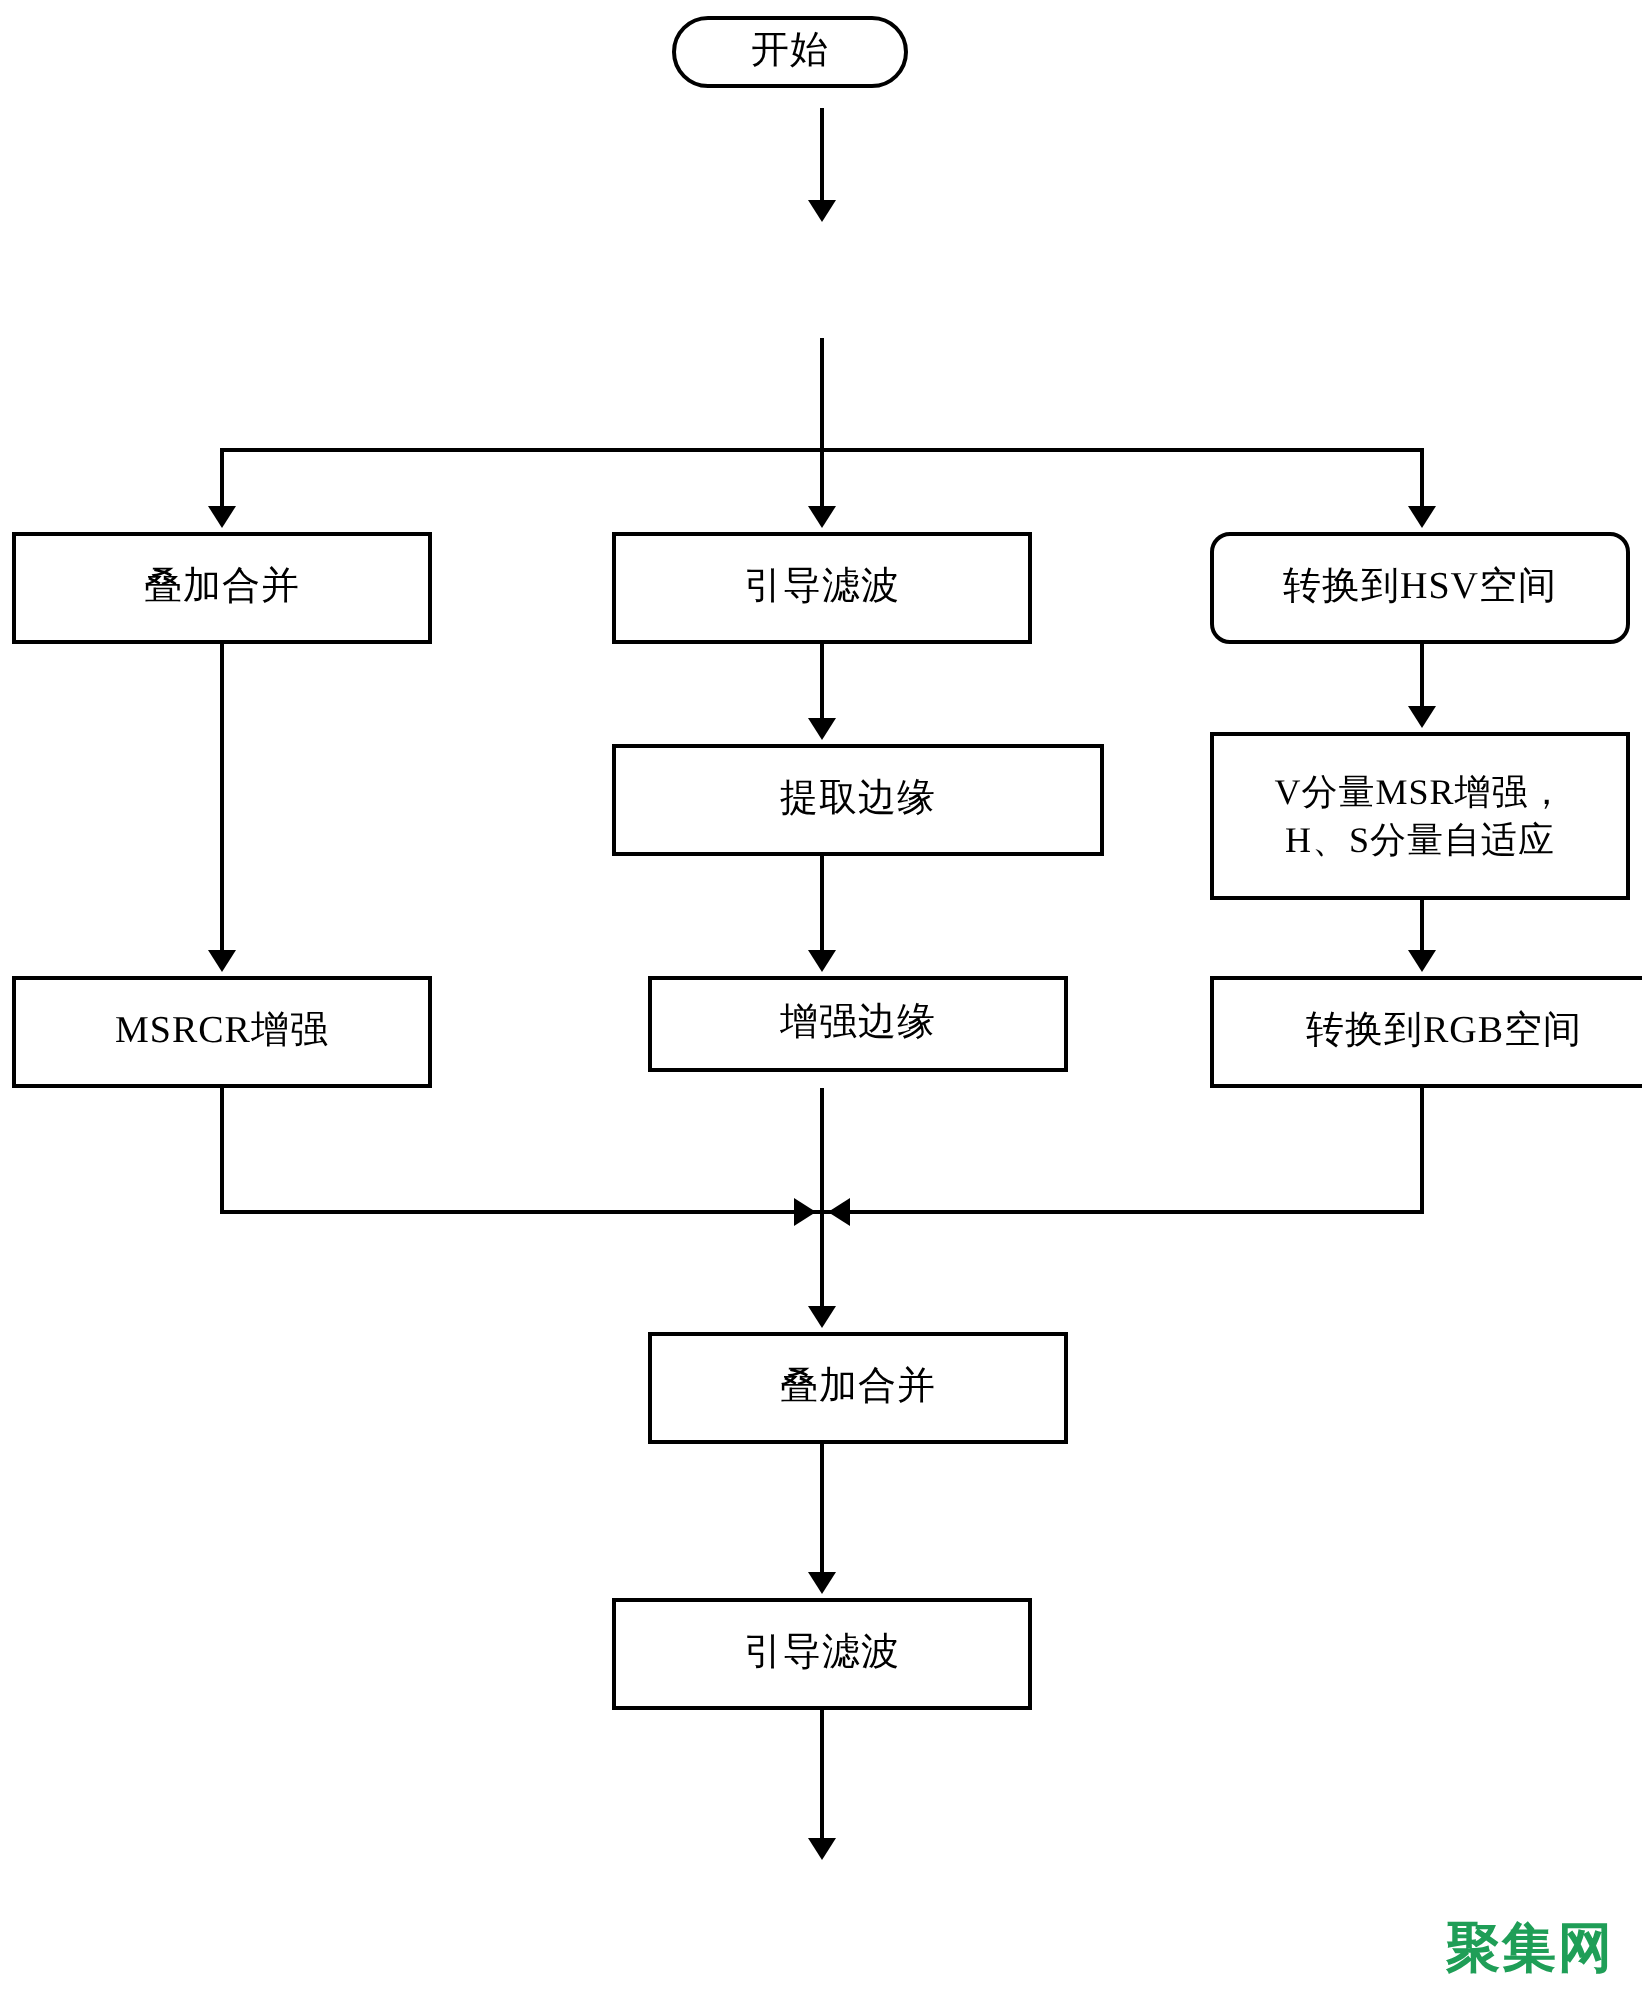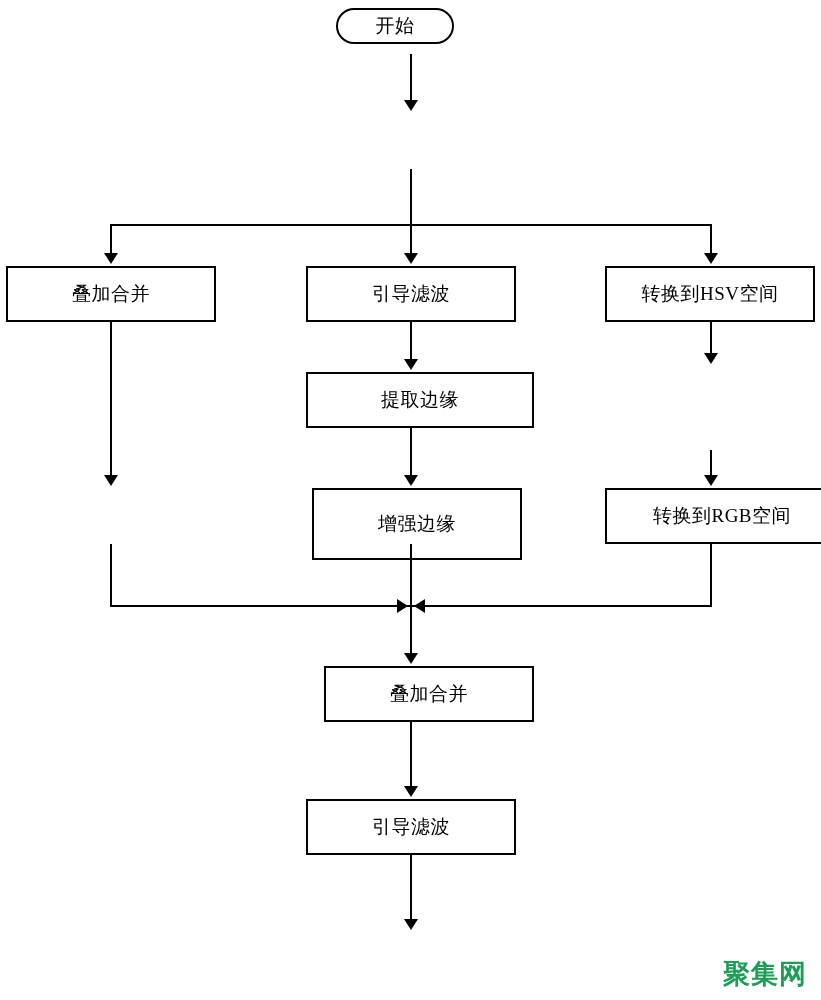--- a/index.html
+++ b/index.html
@@ -93,7 +93,7 @@
     <span class="label">引导滤波</span>
   </div>
 
-  <div class="node" style="left:605px; top:266px; width:210px; height:56px;">
+  <div class="node" style="left:605px; top:266px; width:210px; height:56px;border-radius:10px;">
     <span class="label">转换到HSV空间</span>
   </div>
 

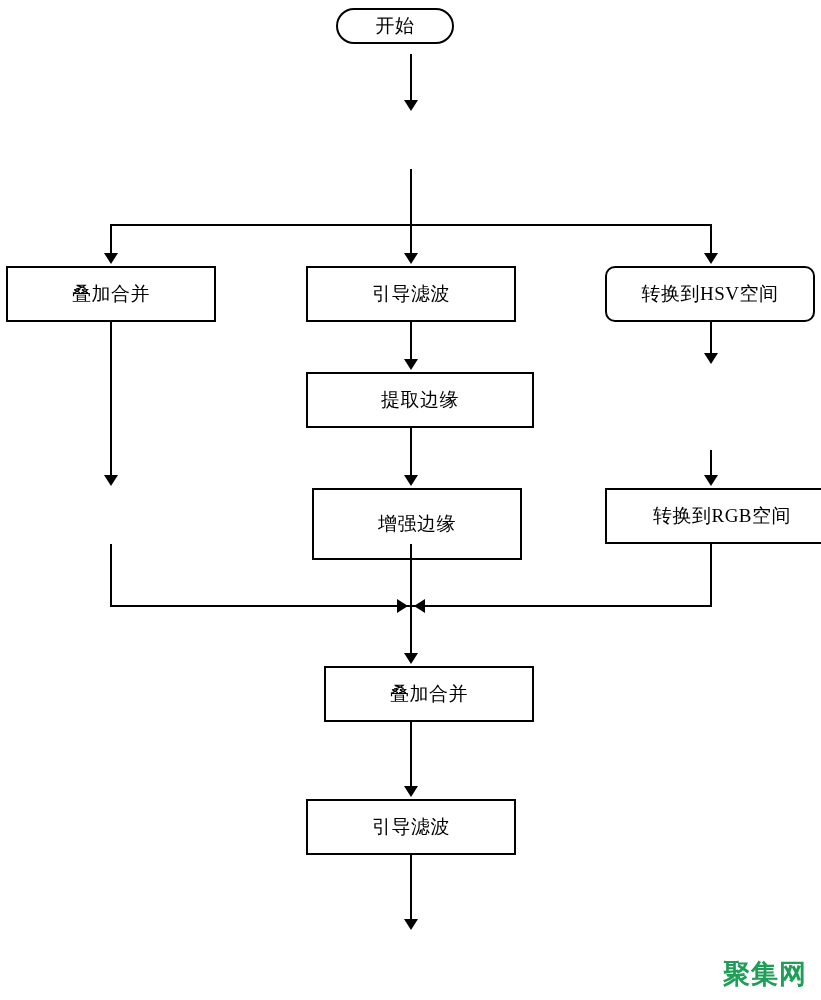--- a/index.html
+++ b/index.html
@@ -97,7 +97,7 @@
     <span class="label">转换到HSV空间</span>
   </div>
 
-  <div class="node" style="left:306px; top:372px; width:228px; height:56px;font-family:Liberation Serif, serif;">
+  <div class="node" style="left:306px; top:372px; width:246px; height:56px;font-family:Liberation Serif, serif;">
     <span class="label">提取边缘</span>
   </div>
 

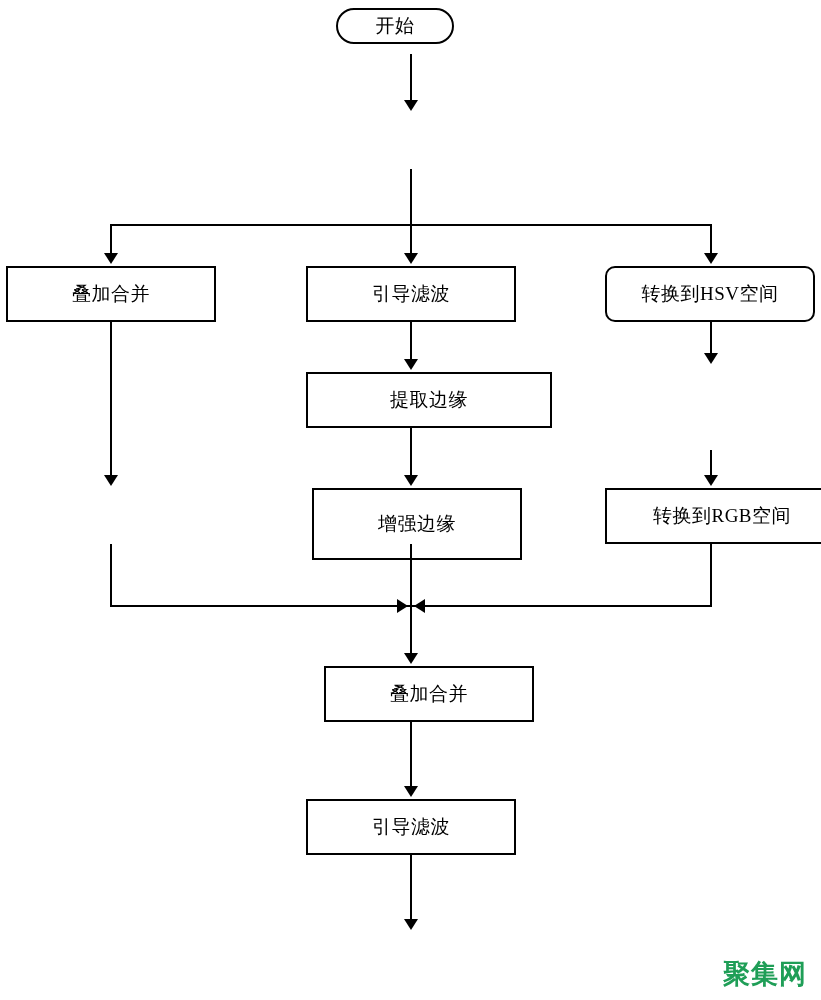--- a/index.html
+++ b/index.html
@@ -101,6 +101,10 @@
     <span class="label">提取边缘</span>
   </div>
 
+  <div class="node" style="left:605px; top:366px; width:210px; height:84px; font-size:18px;">
+    <span class="label">V分量MSR增强，
+H、S分量自适应</span>
+  </div>
 
 
   <div class="node" style="left:312px; top:488px; width:210px; height:72px;">

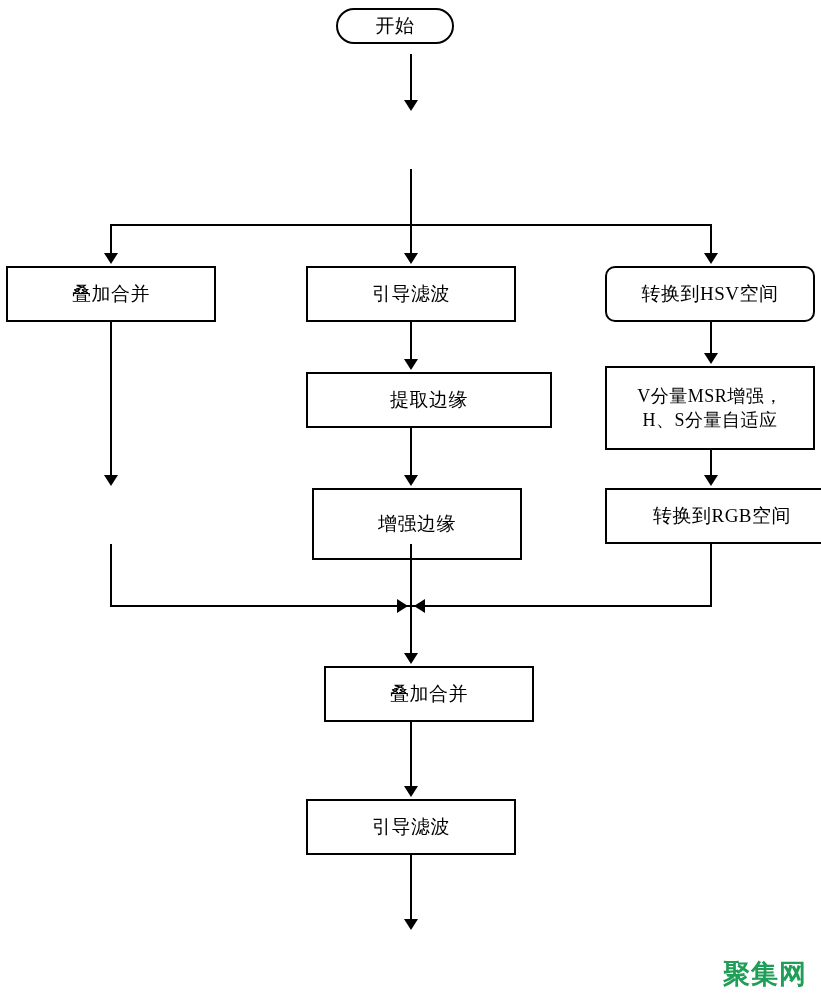--- a/index.html
+++ b/index.html
@@ -106,6 +106,9 @@
 H、S分量自适应</span>
   </div>
 
+  <div class="node" style="left:6px; top:488px; width:210px; height:56px;">
+    <span class="label">MSRCR增强</span>
+  </div>
 
   <div class="node" style="left:312px; top:488px; width:210px; height:72px;">
     <span class="label">增强边缘</span>

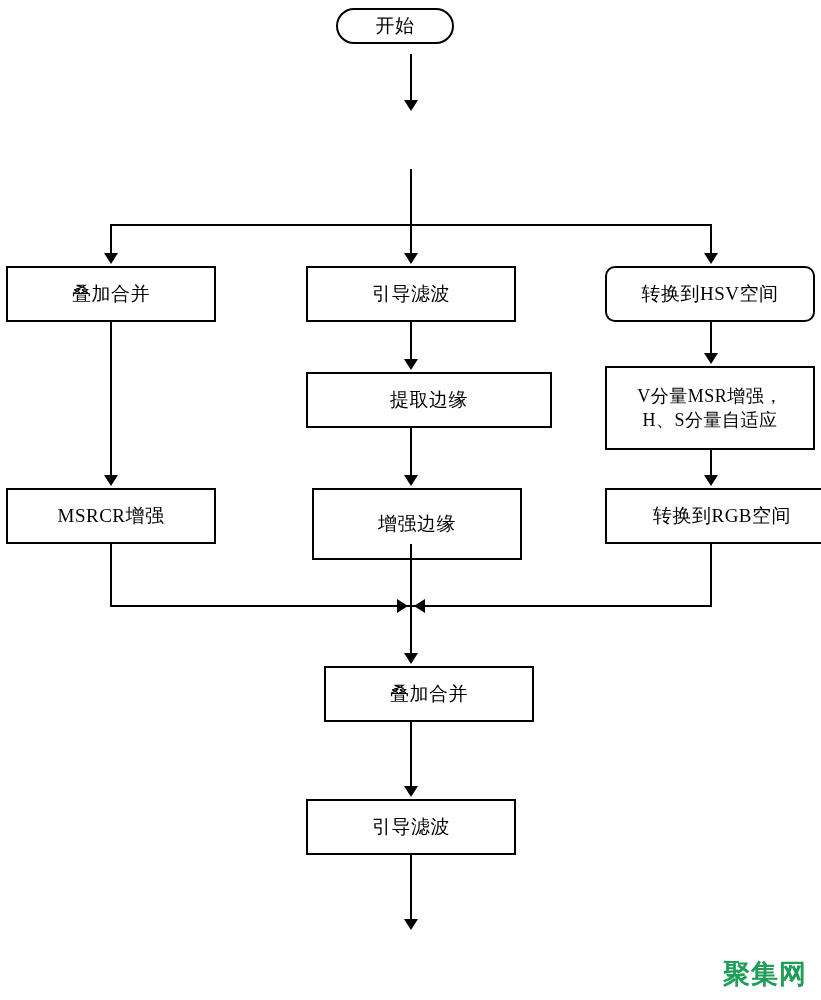--- a/index.html
+++ b/index.html
@@ -110,7 +110,7 @@
     <span class="label">MSRCR增强</span>
   </div>
 
-  <div class="node" style="left:312px; top:488px; width:210px; height:72px;">
+  <div class="node" style="left:324px; top:488px; width:210px; height:48px;">
     <span class="label">增强边缘</span>
   </div>
 

